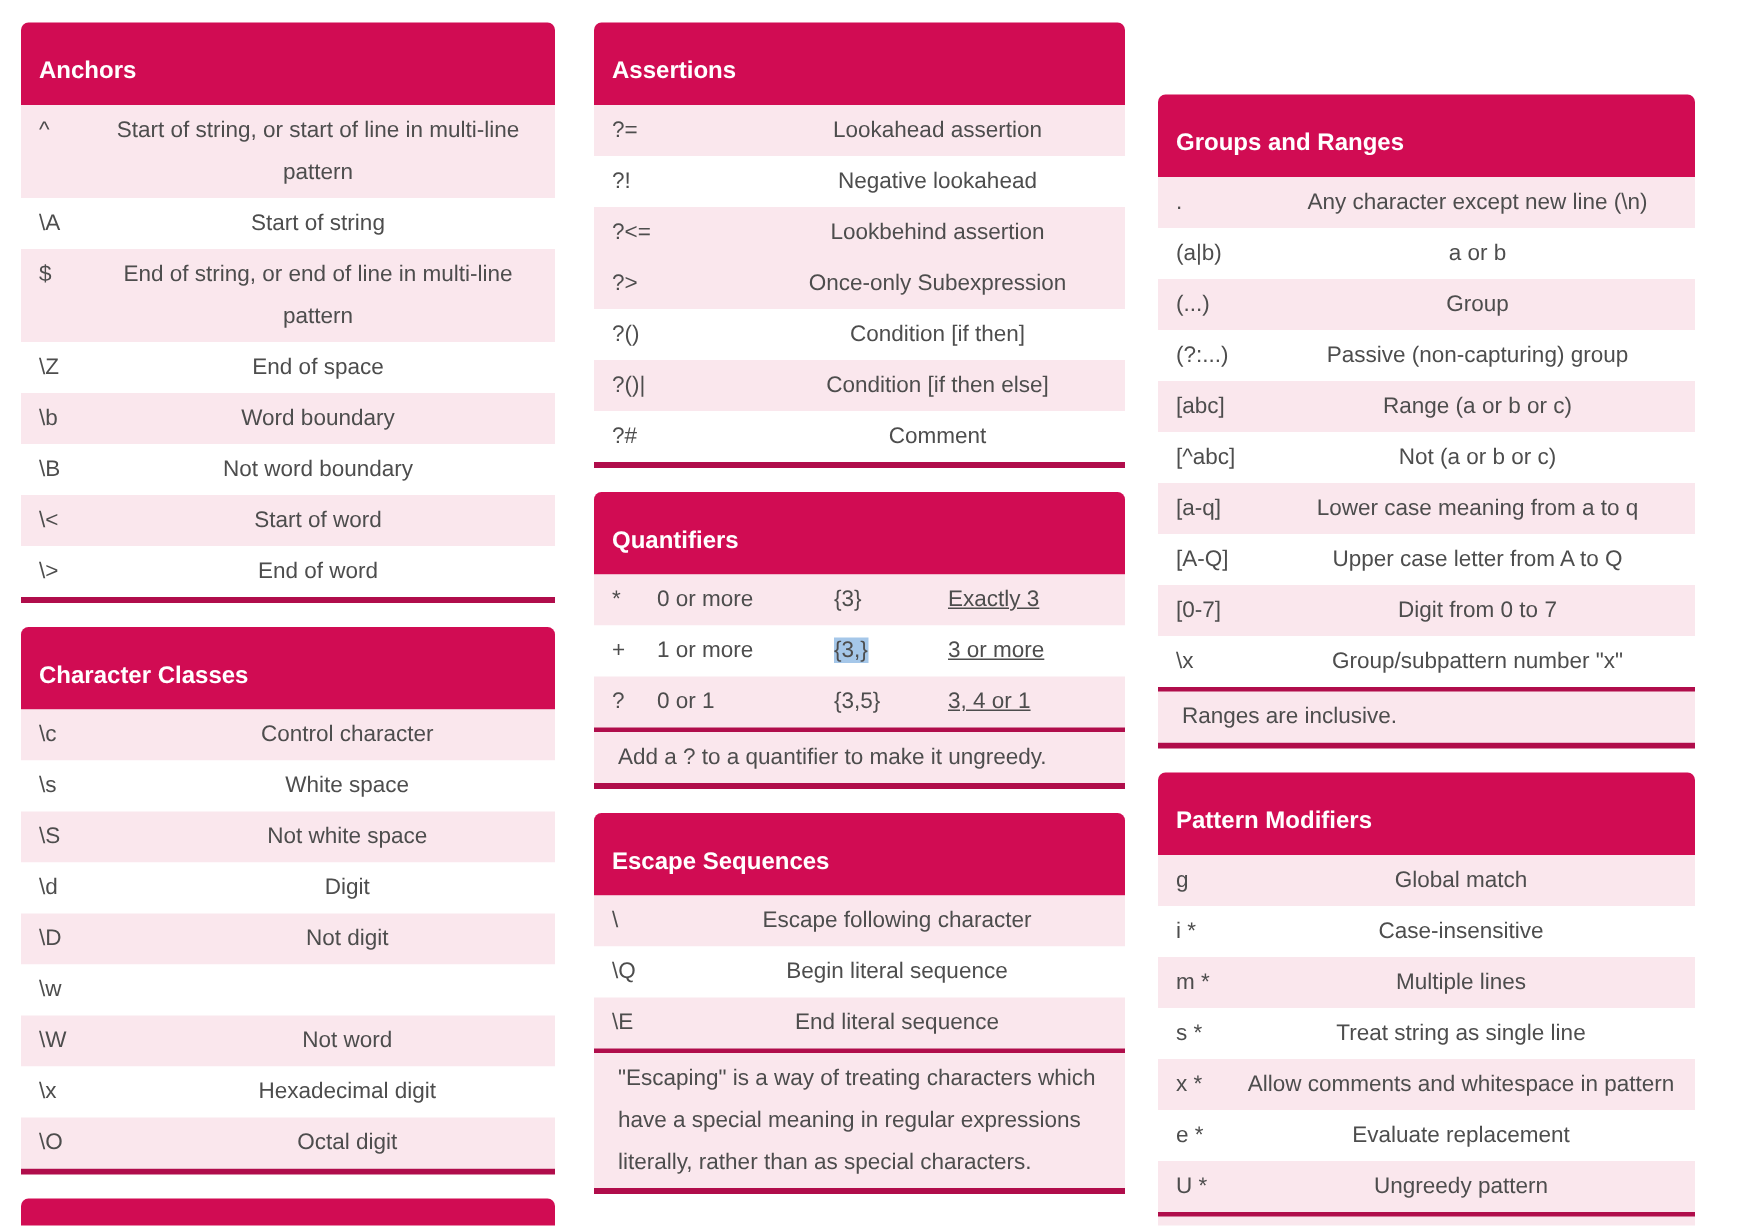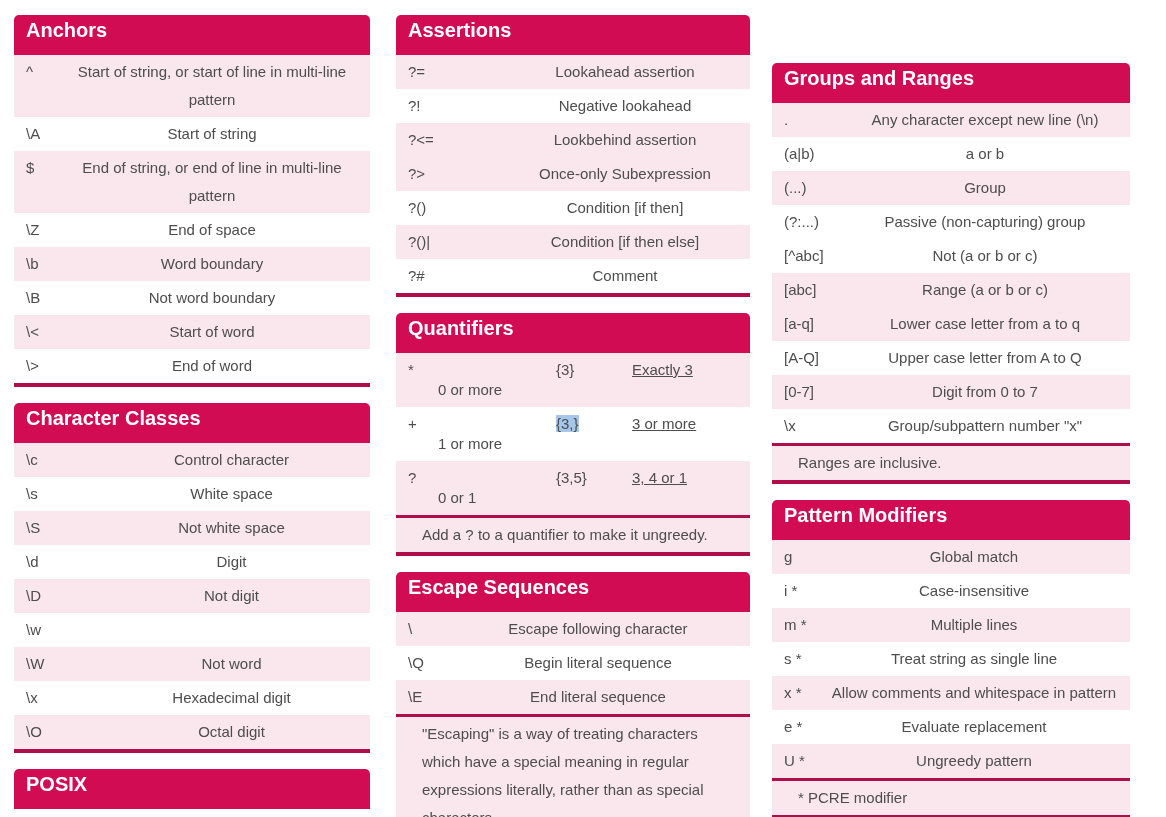--- a/index.html
+++ b/index.html
@@ -28,9 +28,9 @@
   .section-header{
     background:var(--header-bg);
     color:var(--header-text);
-    font-size:20px;
+    font-size:16px;
     font-weight:bold;
-    padding:4px 12px 13px 12px;
+    padding:24px 12px 13px 12px;
     border-radius:5px 5px 0 0;
   }
   .tbody{border-bottom:4px solid var(--section-border);}

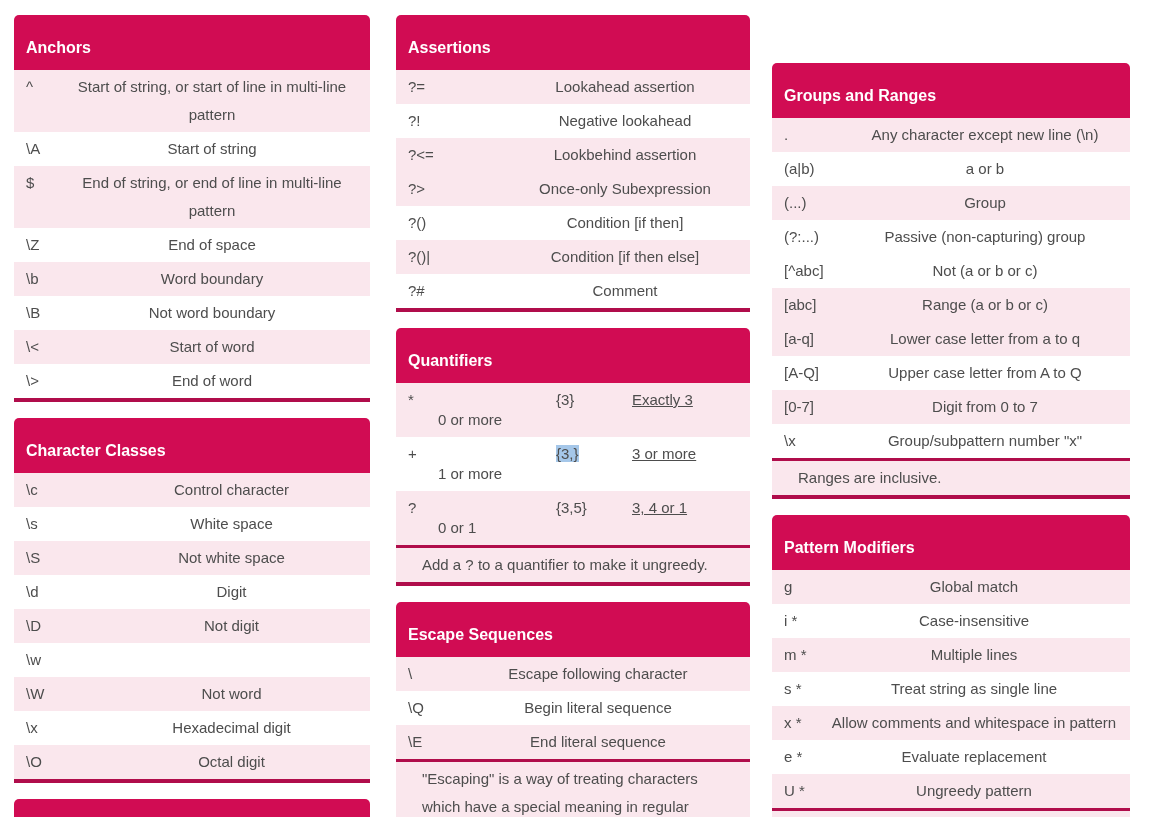--- a/index.html
+++ b/index.html
@@ -258,15 +258,15 @@
           <span class="sym">(?:...)</span>
           <span class="desc">Passive (non-capturing) group</span>
         </div>
+      <div class="row pink">
+          <span class="sym">[abc]</span>
+          <span class="desc">Range (a or b or c)</span>
+        </div>
       <div class="row white">
           <span class="sym">[^abc]</span>
           <span class="desc">Not (a or b or c)</span>
         </div>
       <div class="row pink">
-          <span class="sym">[abc]</span>
-          <span class="desc">Range (a or b or c)</span>
-        </div>
-      <div class="row pink">
           <span class="sym">[a-q]</span>
           <span class="desc">Lower case letter from a to q</span>
         </div>

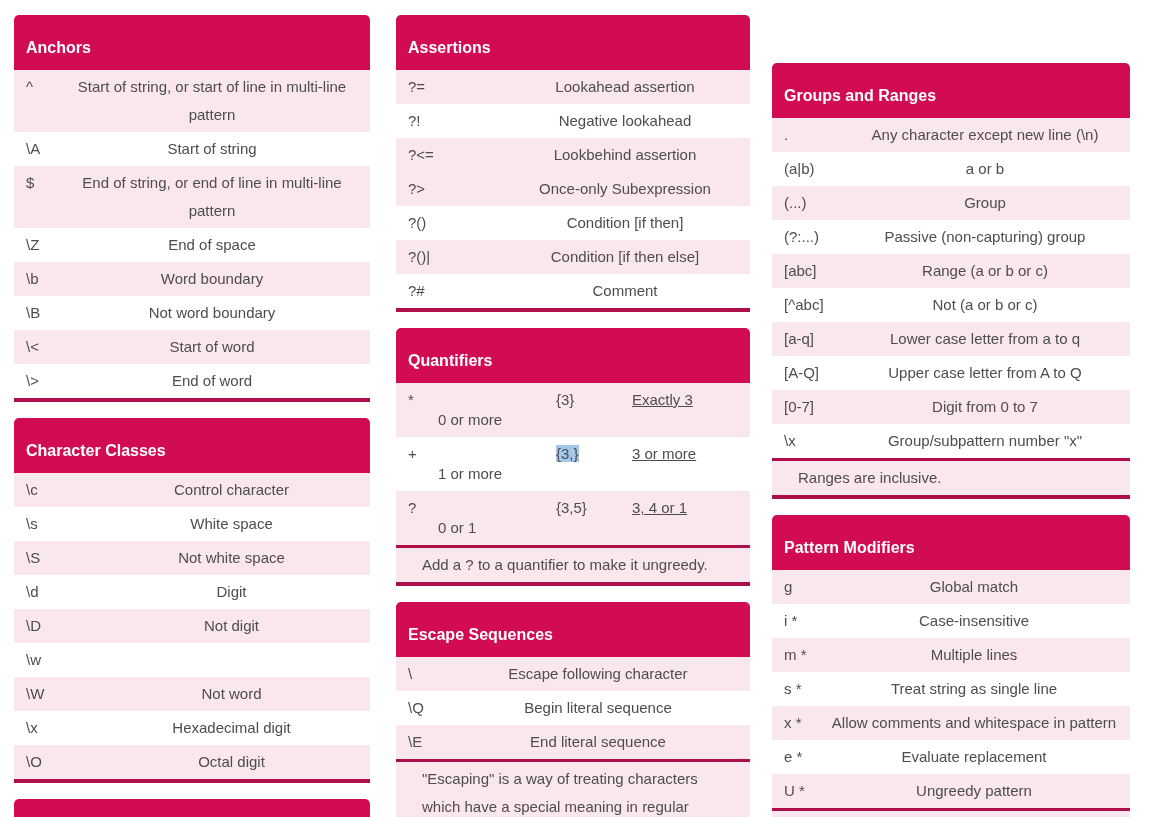--- a/index.html
+++ b/index.html
@@ -268,7 +268,7 @@
         </div>
       <div class="row pink">
           <span class="sym">[a-q]</span>
-          <span class="desc">Lower case letter from a to q</span>
+          <span class="desc">Lower case meaning from a to q</span>
         </div>
       <div class="row white">
           <span class="sym">[A-Q]</span>

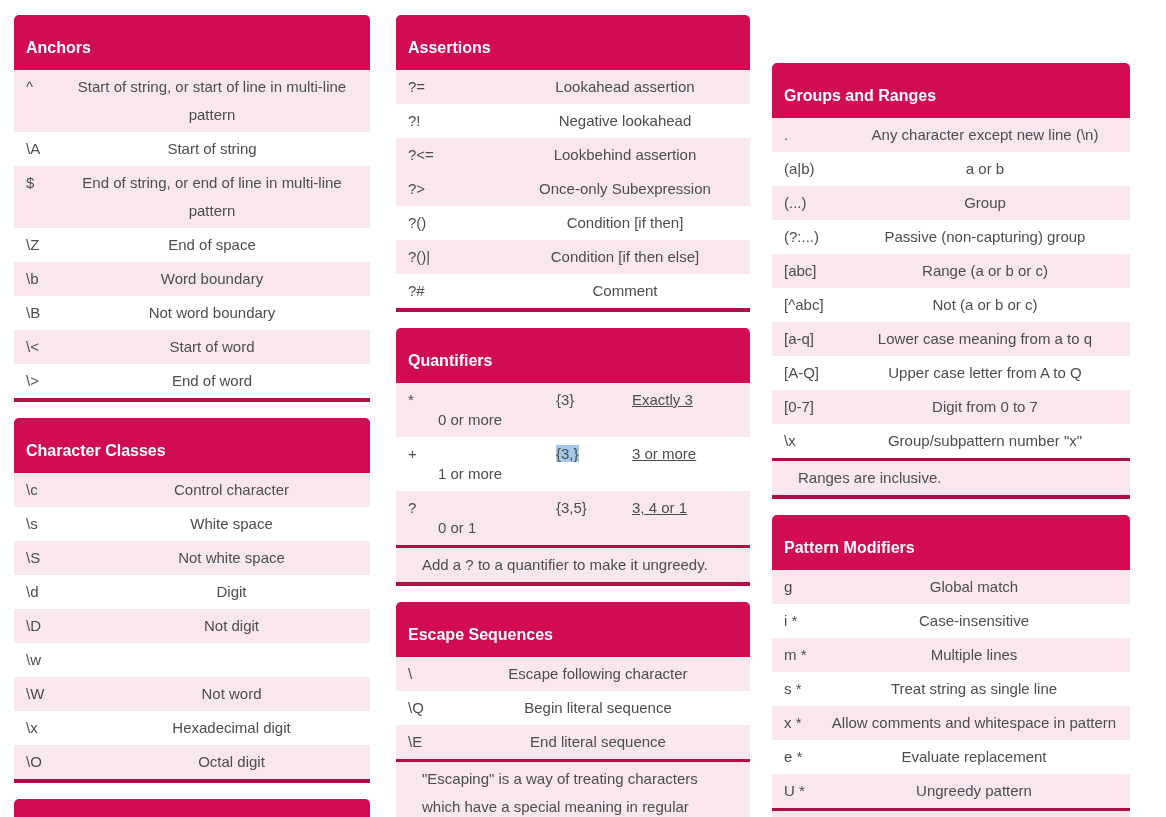--- a/index.html
+++ b/index.html
@@ -53,7 +53,7 @@
   .sec-mods     .sym{width:42px;}
   
   .qs1{width:30px;flex-shrink:0;}
-  .qd1{width:118px;flex-shrink:0;margin-top:20px;}
+  .qd1{width:118px;flex-shrink:0;}
   .qs2{width:76px;flex-shrink:0;}
   .qd2{flex:1;text-decoration:underline;}
   .selected{background:var(--selection-bg);}

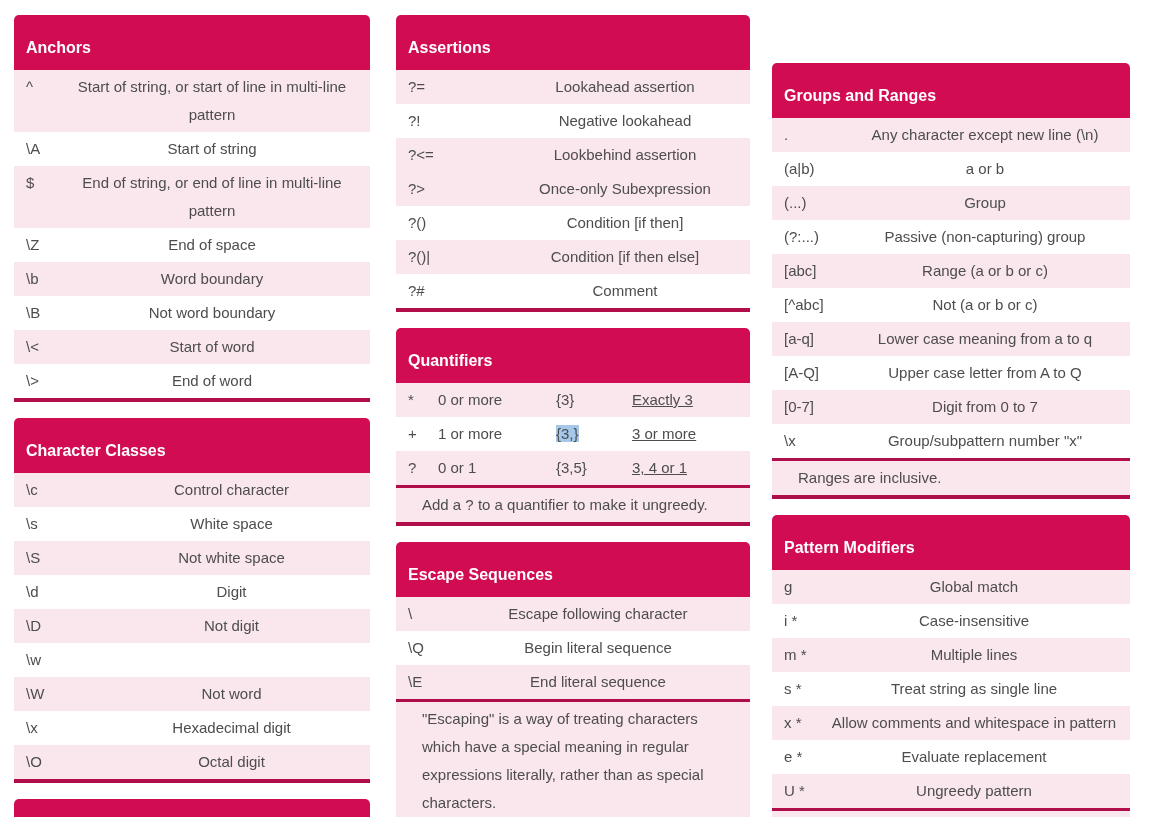--- a/index.html
+++ b/index.html
@@ -62,7 +62,7 @@
     border-top:3px solid var(--section-border);
     font-size:15px;
     line-height:28px;
-    padding:3px 26px;
+    padding:3px 16px;
   }
 </style>
 </head>

